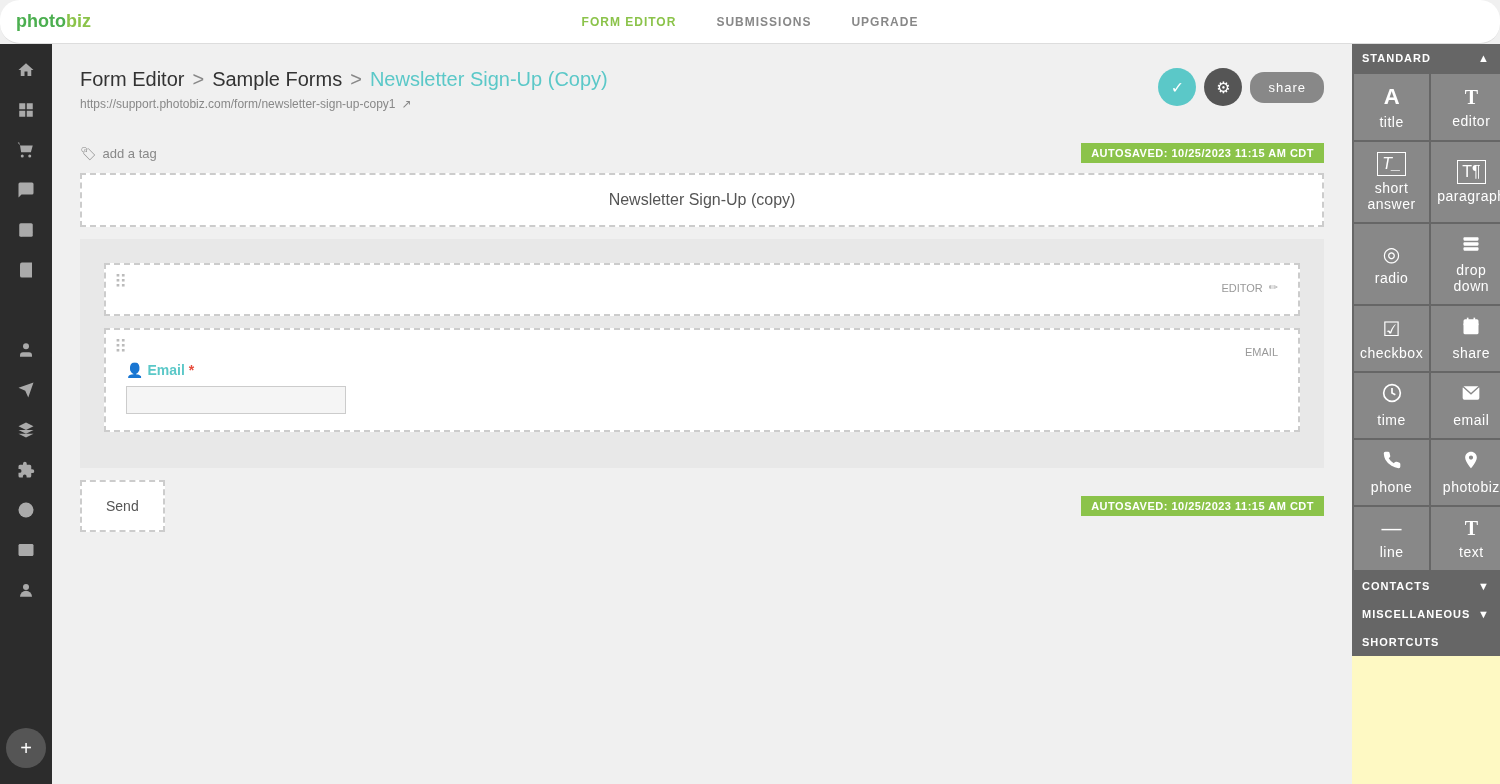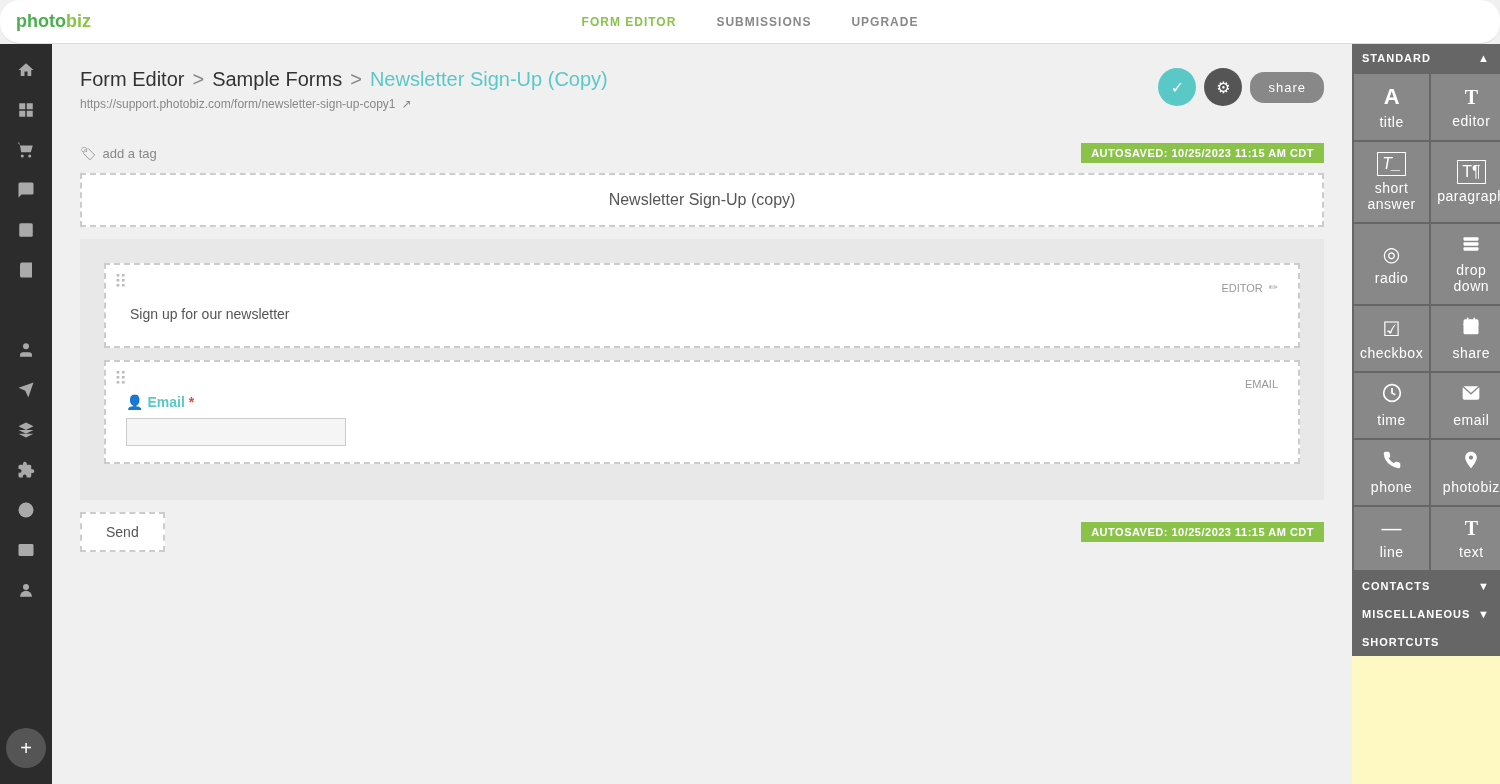--- a/index.html
+++ b/index.html
@@ -480,7 +480,6 @@
               <span>✏</span>
             </div>
           </div>
-          <div class="section-content">Sign up for our newsletter</div>
         </div>
 
         <div class="form-section">

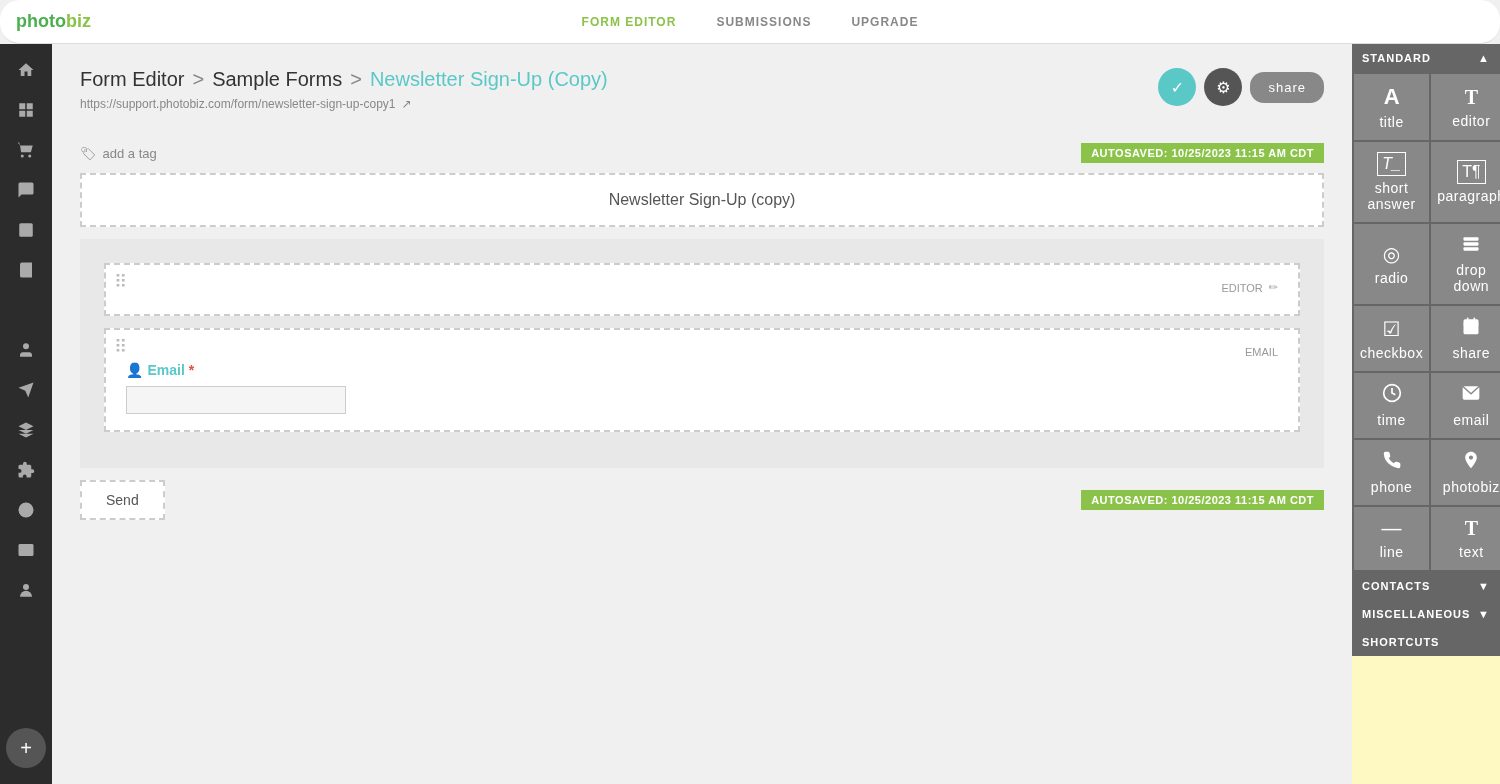--- a/index.html
+++ b/index.html
@@ -258,7 +258,7 @@
     }
     .send-btn-box {
       border: 2px dashed #ccc;
-      padding: 10px 24px;
+      padding: 16px 24px;
       font-size: 14px;
       color: #555;
       background: #fff;

